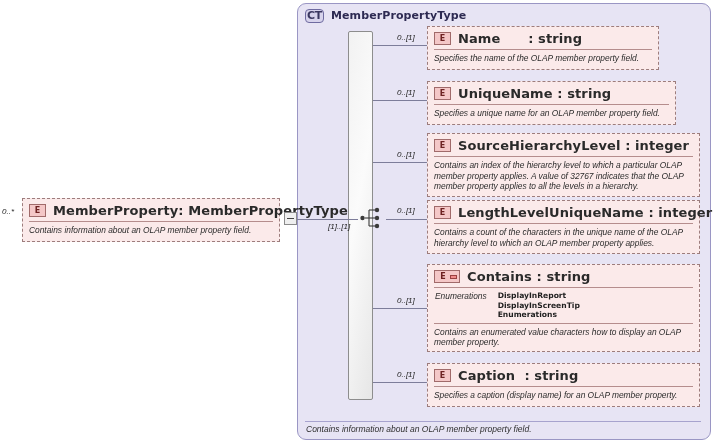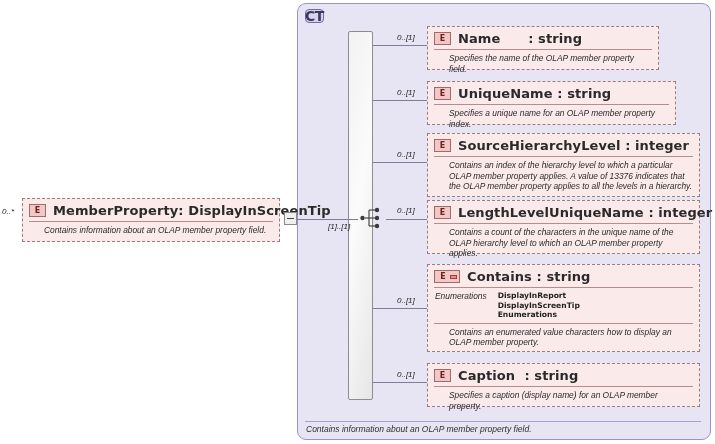--- a/index.html
+++ b/index.html
@@ -31,7 +31,7 @@
     border:1px solid #6f6ba0;
     border-radius:4px;
     background:#d7d3ec;
-    font-size:14px;font-weight:bold;color:#3a3760;
+    font-size:11px;font-weight:bold;color:#3a3760;
     display:flex;align-items:center;justify-content:center;
     letter-spacing:-0.3px;
     box-sizing:border-box;

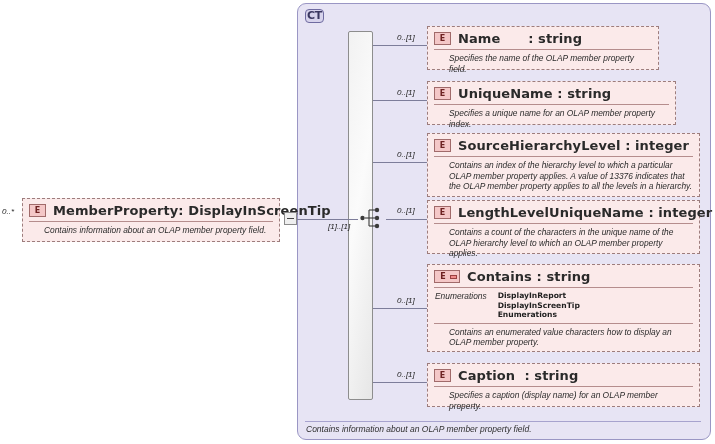--- a/index.html
+++ b/index.html
@@ -167,6 +167,7 @@
 
   <div id="ct-header">
     <span class="ct-badge">CT</span>
+    <span id="ct-title">MemberPropertyType</span>
   </div>
 
   <div id="ct-footer-rule"></div>

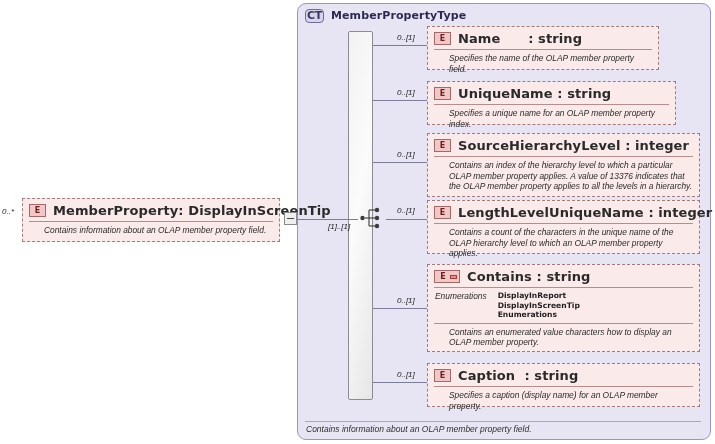--- a/index.html
+++ b/index.html
@@ -126,7 +126,7 @@
   .elem-doc{
     font-size:8.4px;font-style:italic;color:#2b2b2b;
     font-family:"Liberation Sans",sans-serif;
-    padding:3px 7px 4px 21px;
+    padding:3px 7px 4px 6px;
     line-height:10.6px;
   }
   .enum-block{

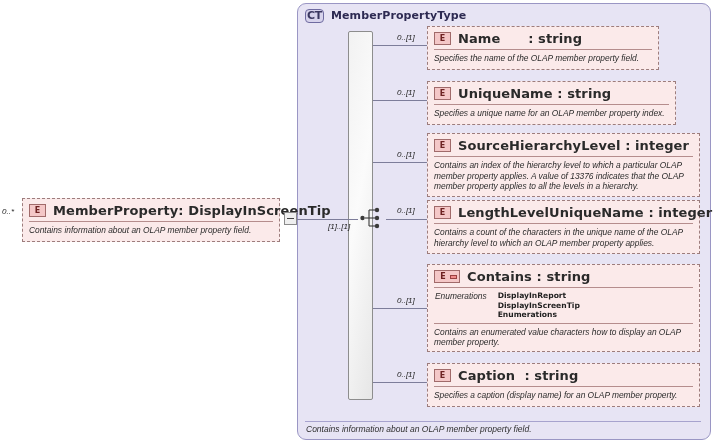--- a/index.html
+++ b/index.html
@@ -224,7 +224,7 @@
       <span class="elem-name"><span>UniqueName </span><span>: string</span></span>
     </div>
     <div class="elem-rule"></div>
-    <div class="elem-doc">Specifies a unique name for an OLAP member property index.</div>
+    <div class="elem-doc">Specifies a unique name for an OLAP member property field.</div>
   </div>
 
   <div class="occ" style="left:389px;top:150px;">0..[1]</div>

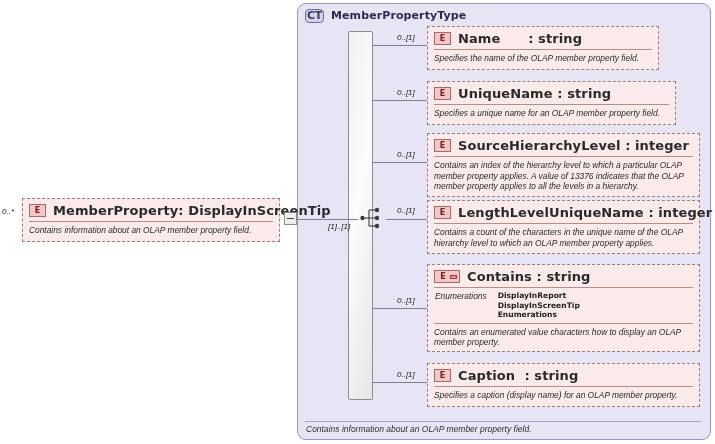--- a/index.html
+++ b/index.html
@@ -235,7 +235,7 @@
       <span class="elem-name"><span>SourceHierarchyLevel </span><span>: integer</span></span>
     </div>
     <div class="elem-rule"></div>
-    <div class="elem-doc">Contains an index of the hierarchy level to which a particular OLAP member property applies. A value of 13376 indicates that the OLAP member property applies to all the levels in a hierarchy.</div>
+    <div class="elem-doc">Contains an index of the hierarchy level to which a particular OLAP member property applies. A value of 32767 indicates that the OLAP member property applies to all the levels in a hierarchy.</div>
   </div>
 
   <div class="occ" style="left:389px;top:206px;">0..[1]</div>

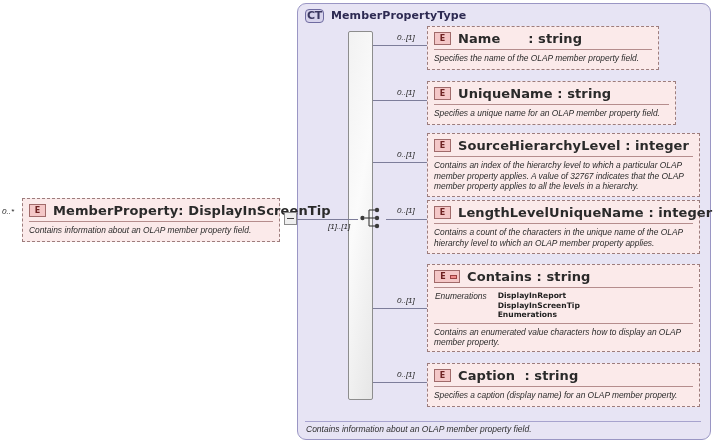--- a/index.html
+++ b/index.html
@@ -192,7 +192,7 @@
   <div id="left-elem">
     <div class="elem-head">
       <span class="e-badge">E</span>
-      <span class="elem-name"><span>MemberProperty</span><span style="font-weight:bold">: DisplayInScreenTip</span></span>
+      <span class="elem-name"><span>MemberProperty</span><span style="font-weight:bold">: MemberPropertyType</span></span>
     </div>
     <div class="elem-rule"></div>
     <div class="elem-doc">Contains information about an OLAP member property field.</div>

